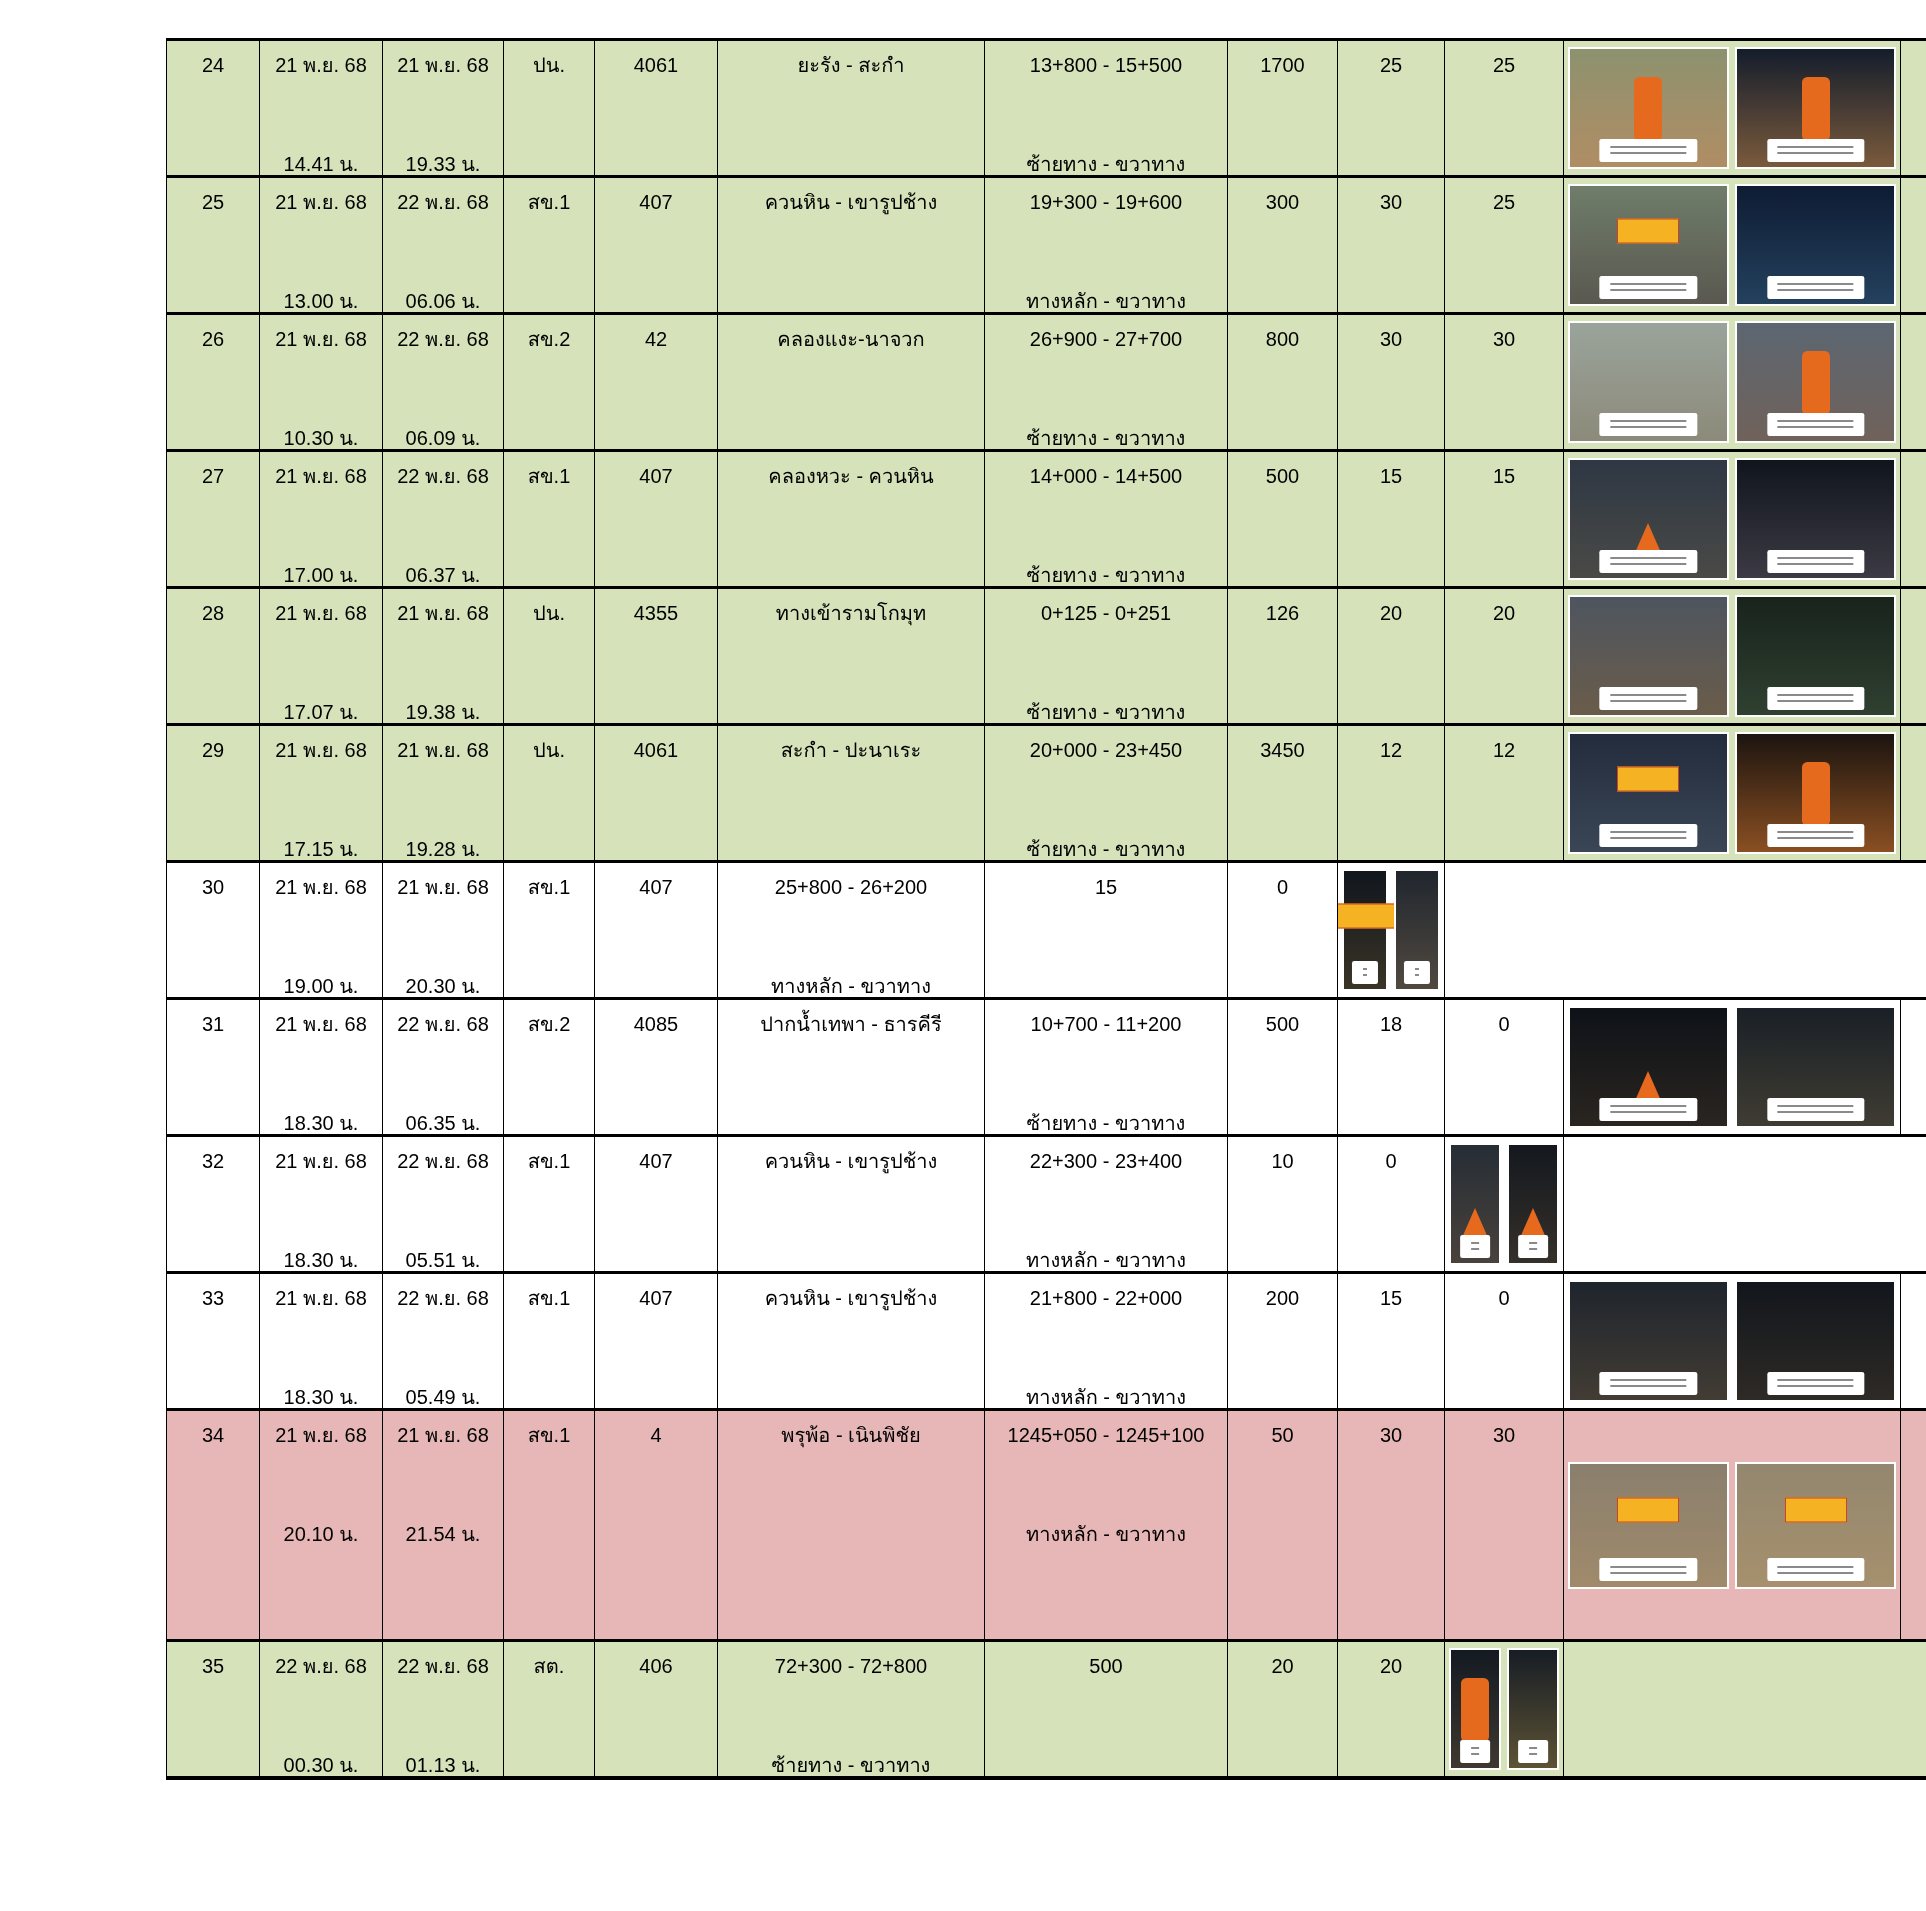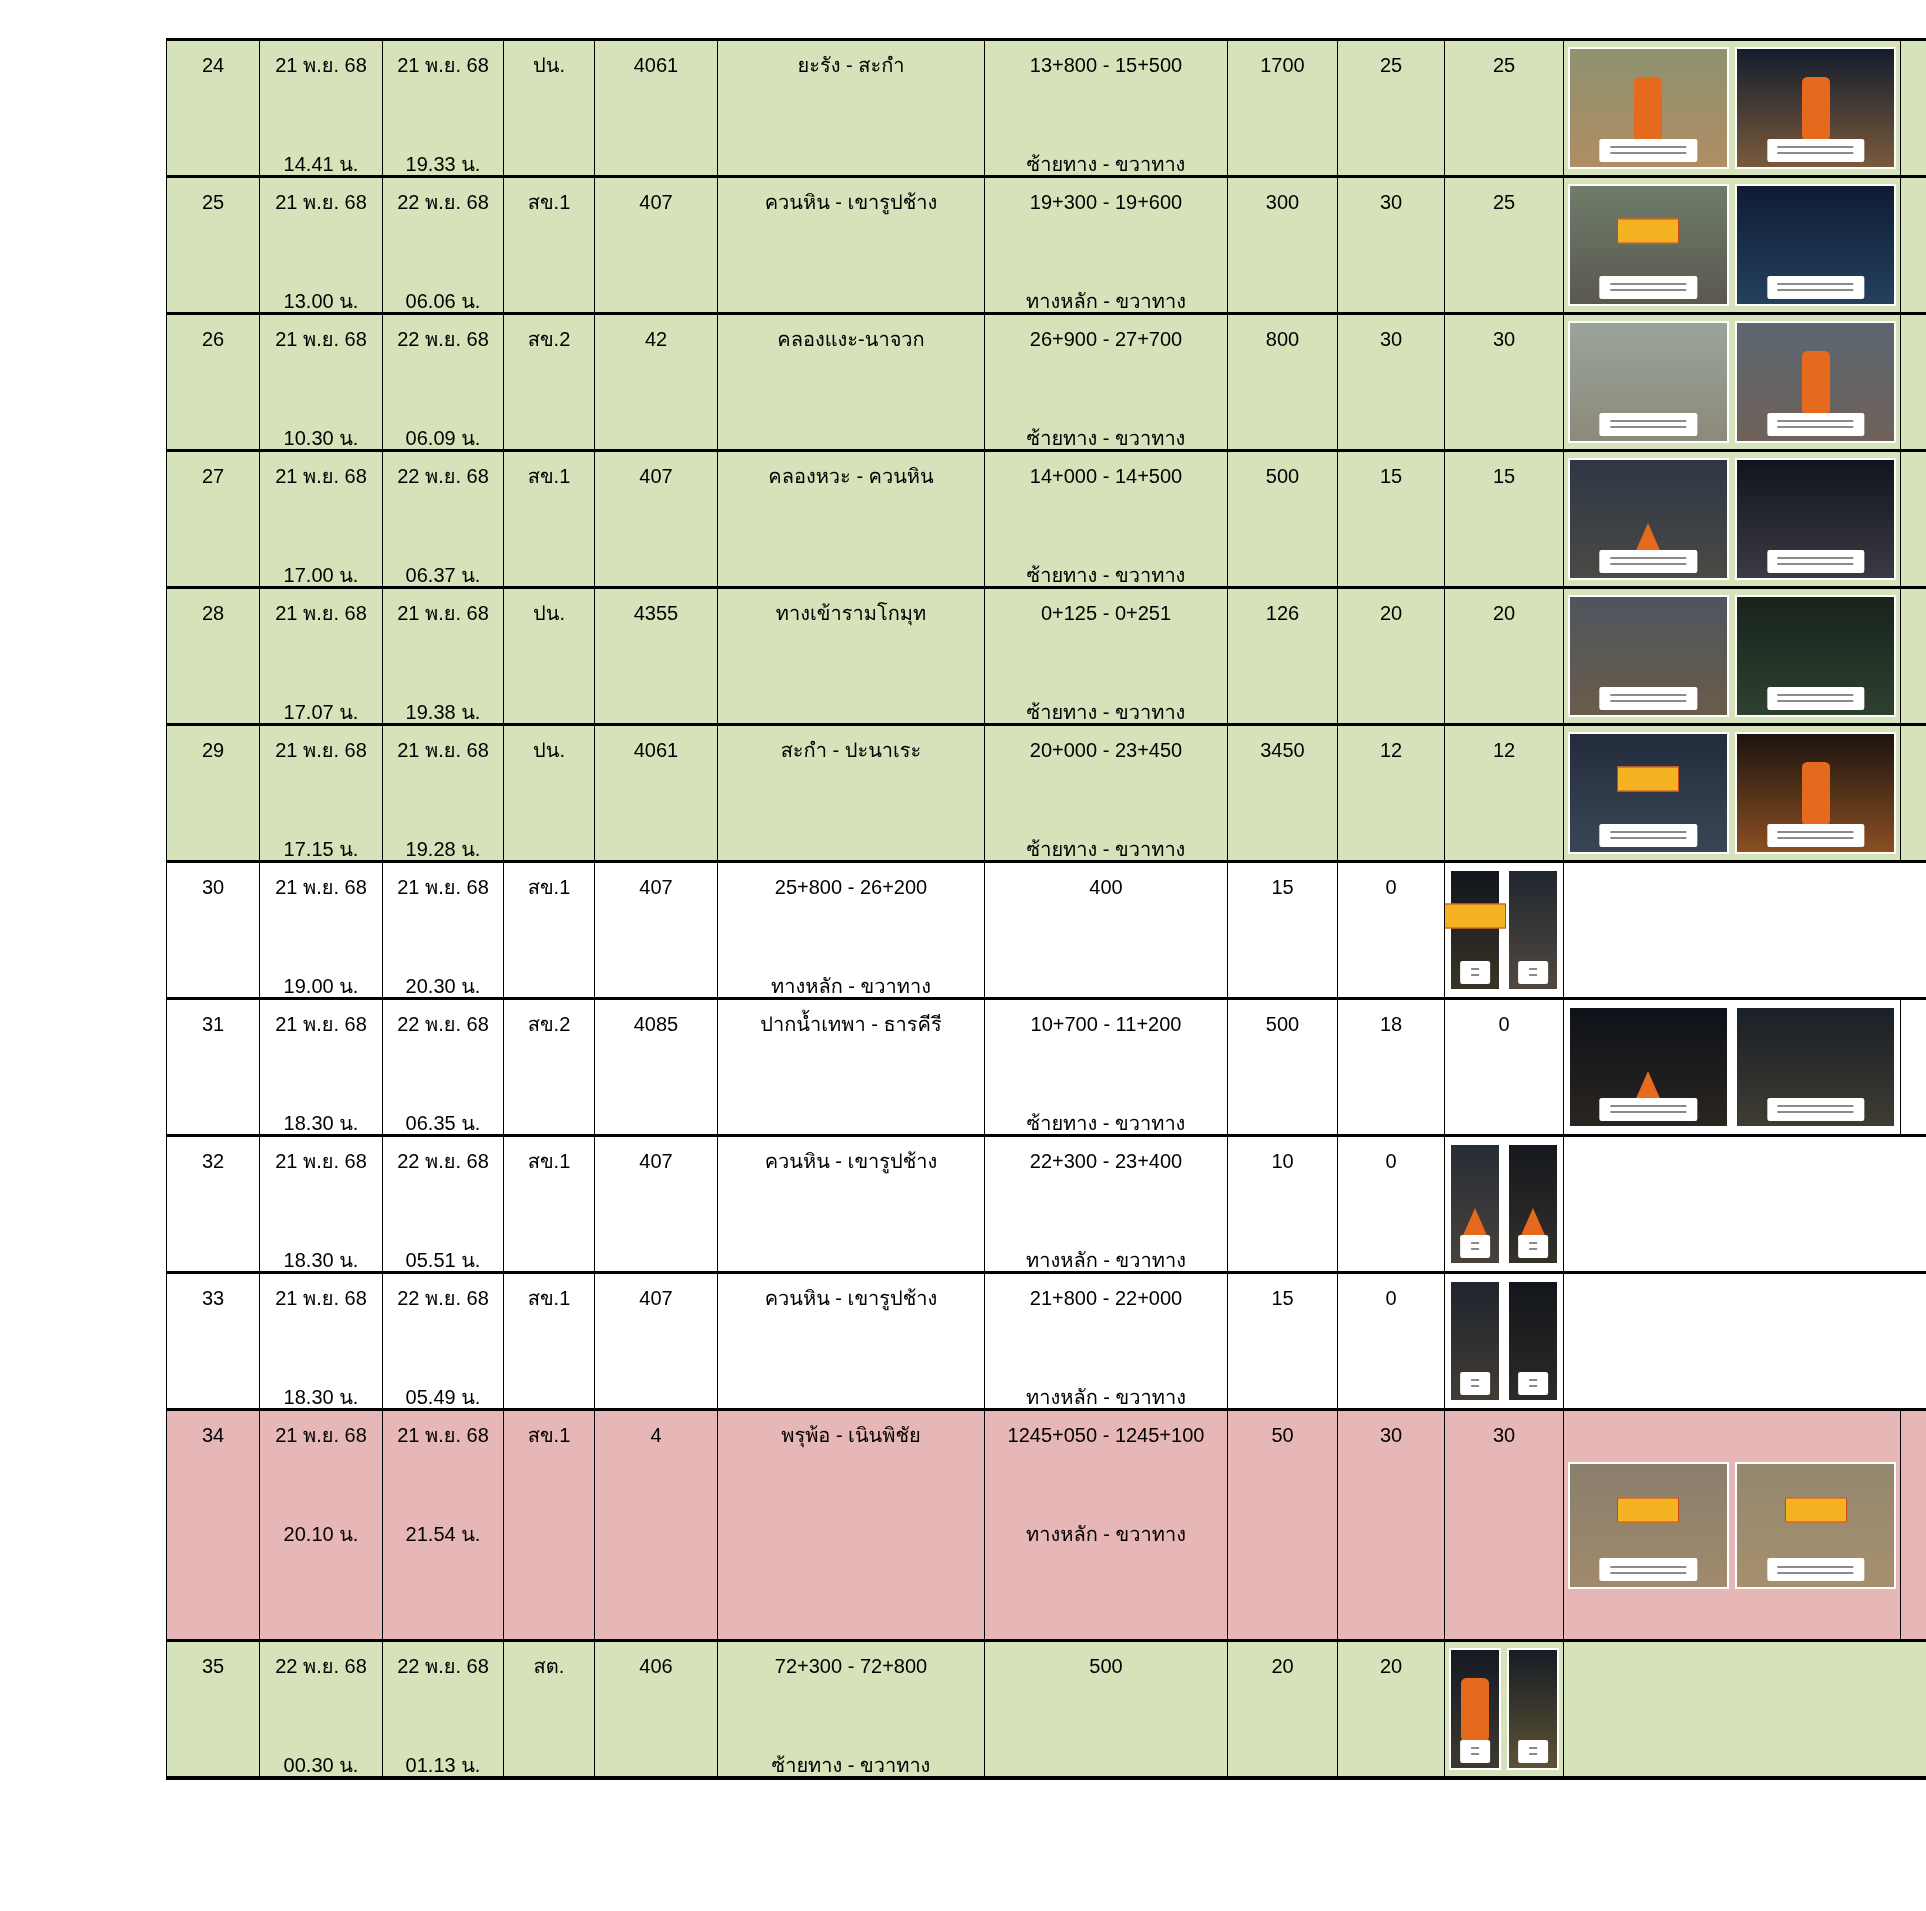--- a/index.html
+++ b/index.html
@@ -362,9 +362,6 @@
       <span>ทางหลัก - ขวาทาง</span>
     </div>
     <div class="cell">
-        <span>400</span>
-      </div>
-    <div class="cell">
         <span>15</span>
       </div>
     <div class="cell">

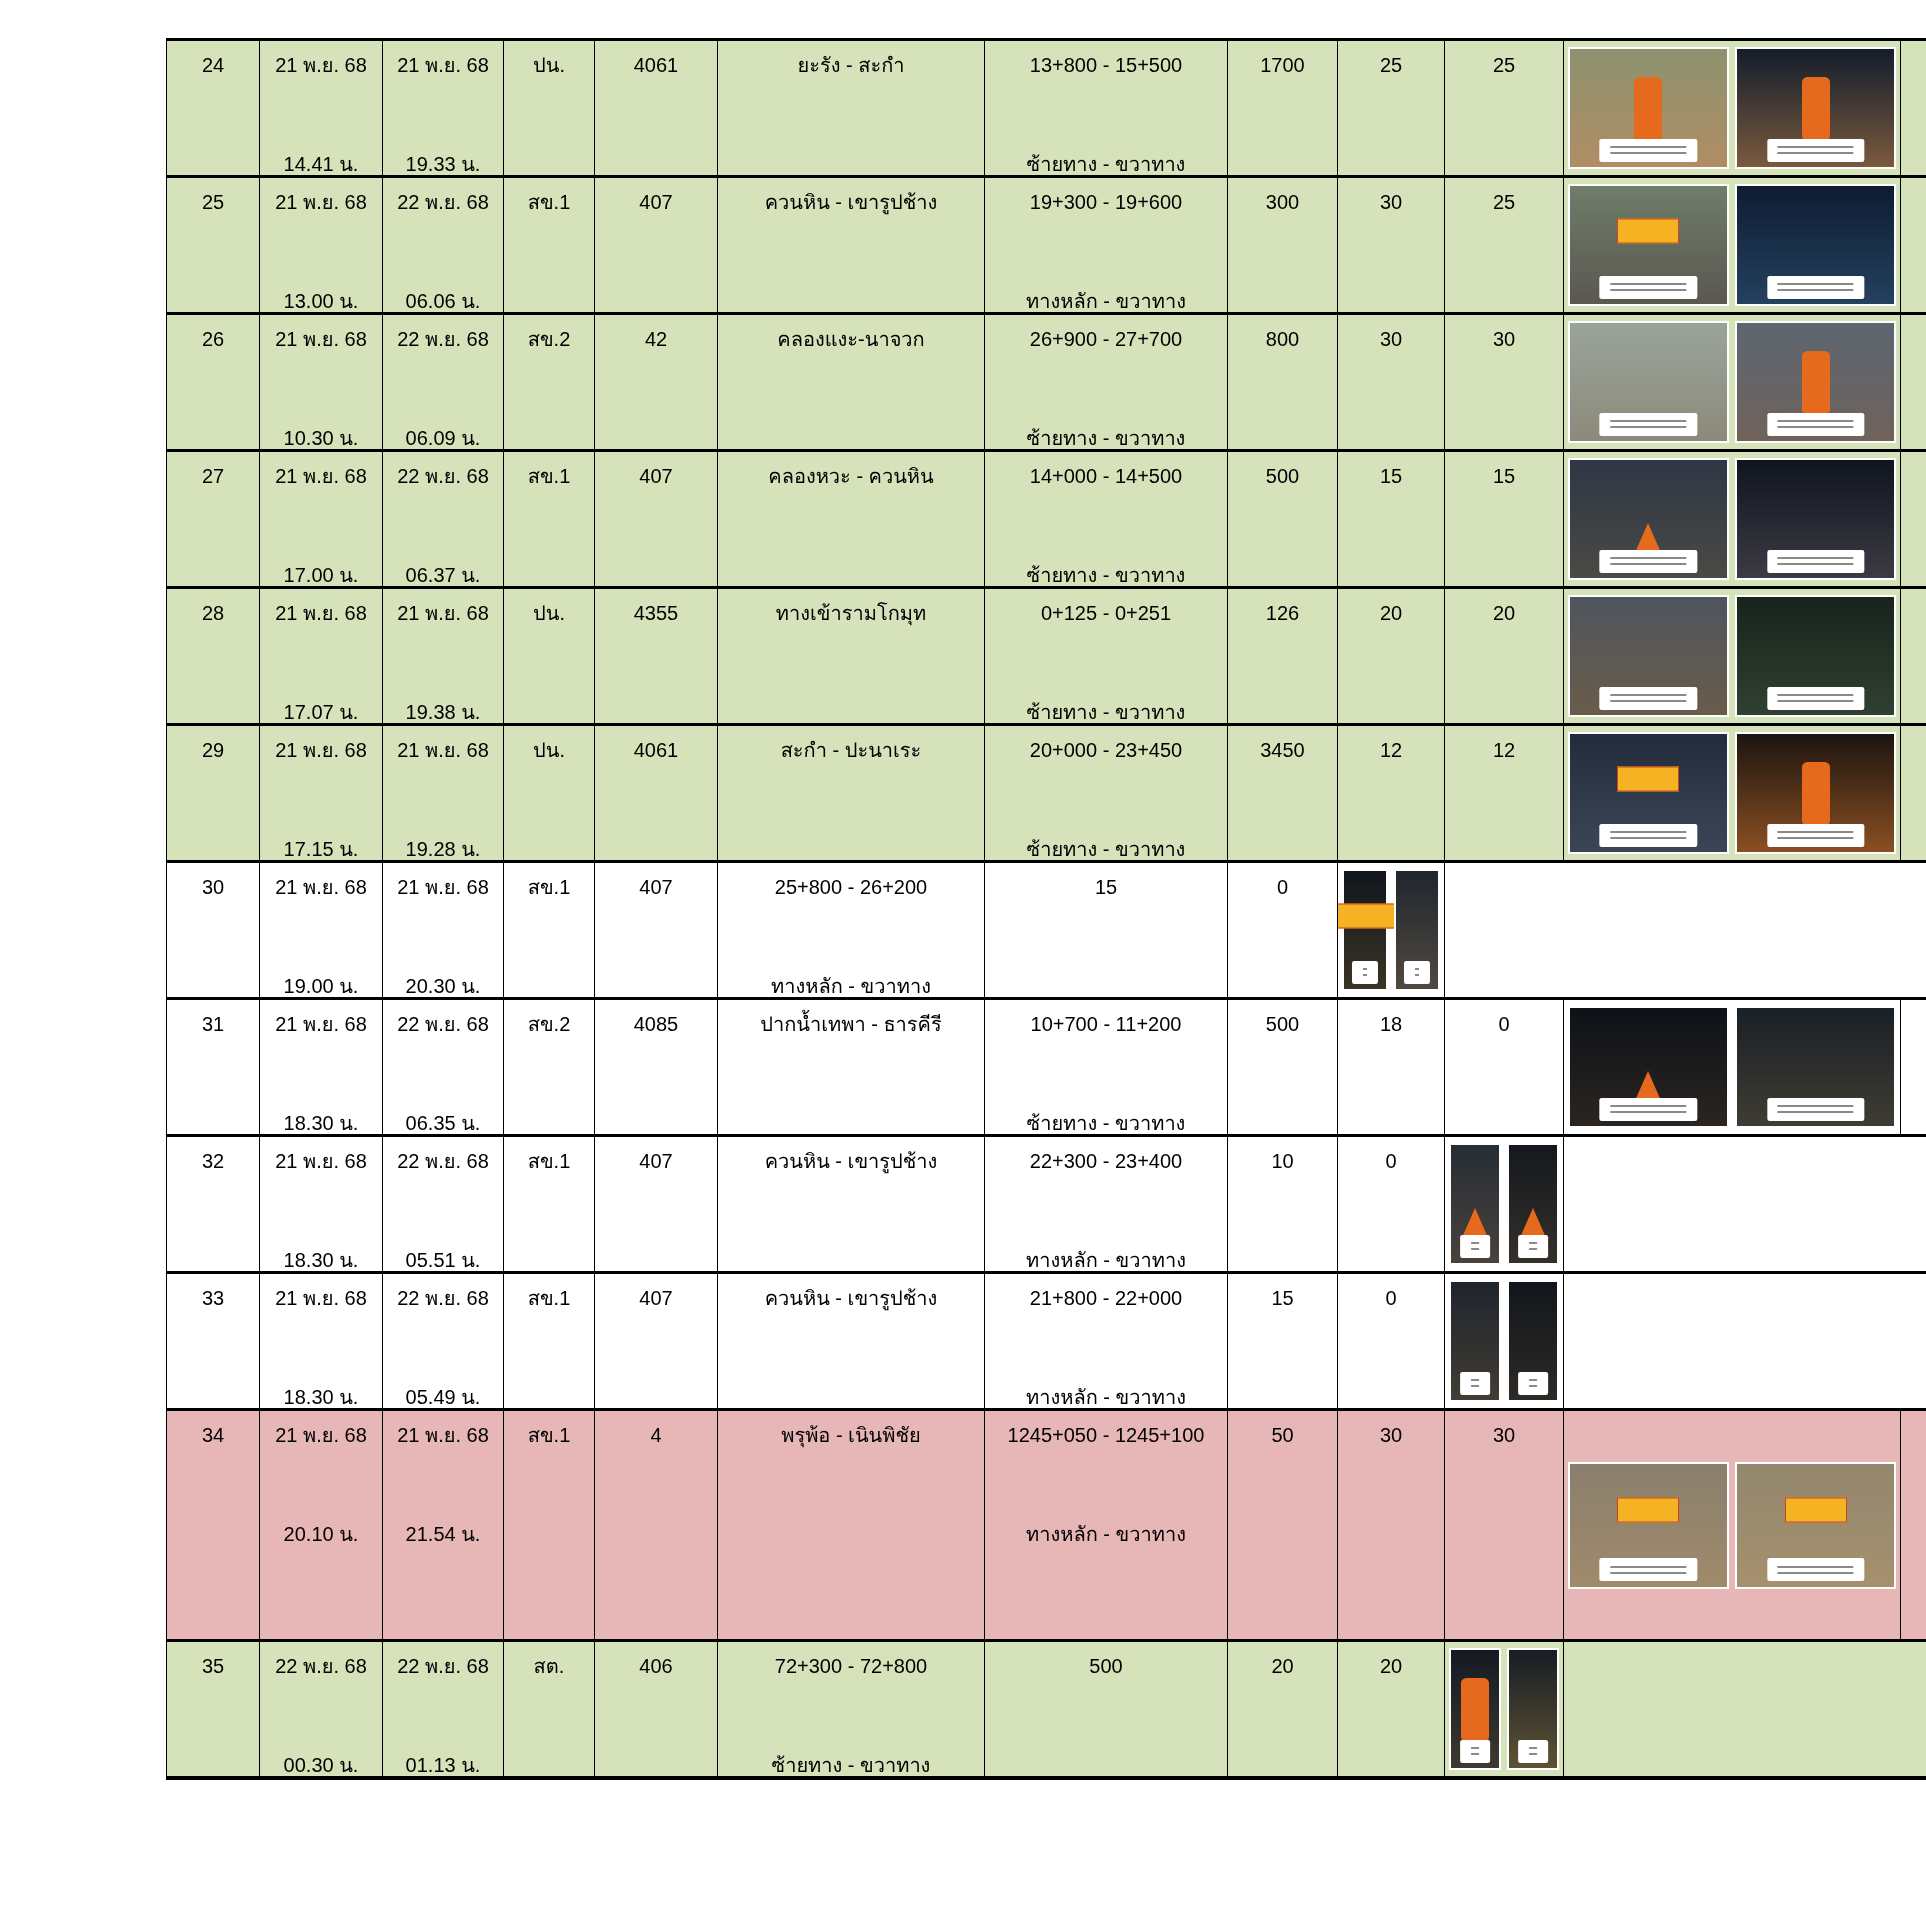--- a/index.html
+++ b/index.html
@@ -513,6 +513,9 @@
       <span>ทางหลัก - ขวาทาง</span>
     </div>
     <div class="cell">
+        <span>200</span>
+      </div>
+    <div class="cell">
         <span>15</span>
       </div>
     <div class="cell">

